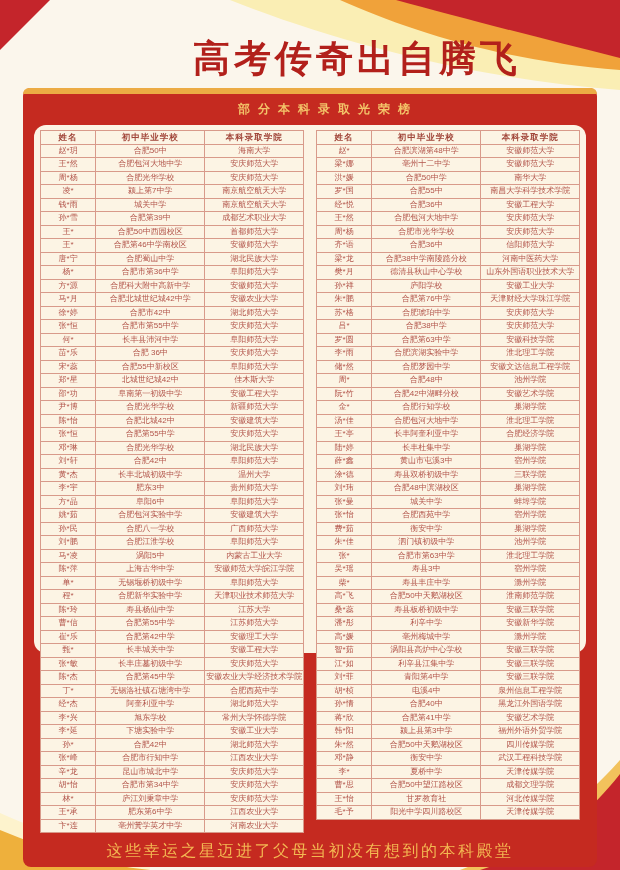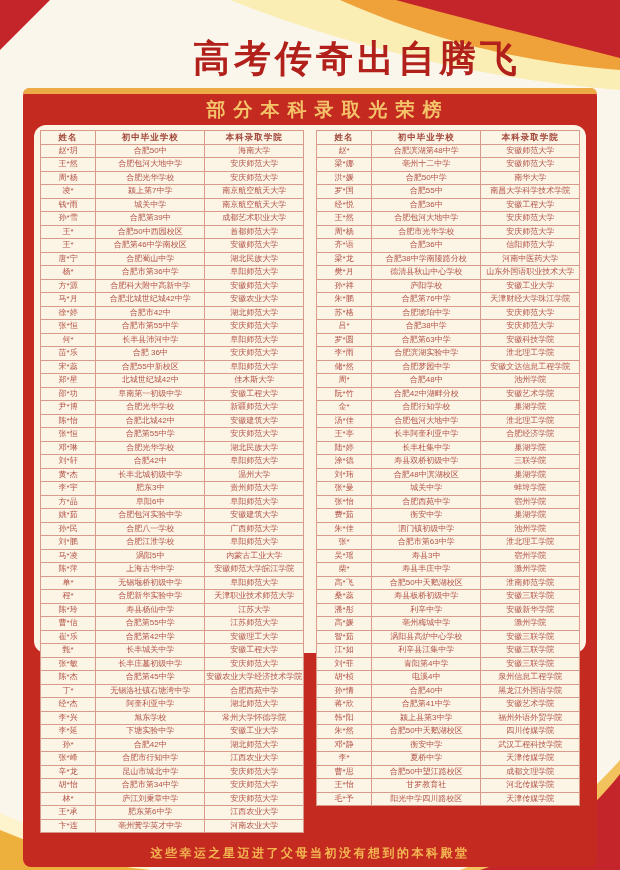--- a/index.html
+++ b/index.html
@@ -38,7 +38,7 @@
   .panel-goldbar{height:6px;background:#ecab44;border-radius:8px 8px 0 0;}
   .banner-title{
     height:31px;line-height:31px;text-align:center;
-    color:var(--gold);font-size:19px;font-weight:bold;letter-spacing:8px;padding-left:36px;
+    color:var(--gold);font-size:12px;font-weight:bold;letter-spacing:8px;padding-left:36px;
   }
   .tables-wrap{
     margin:0 11px;height:528px;background:var(--cream);border-radius:12px;

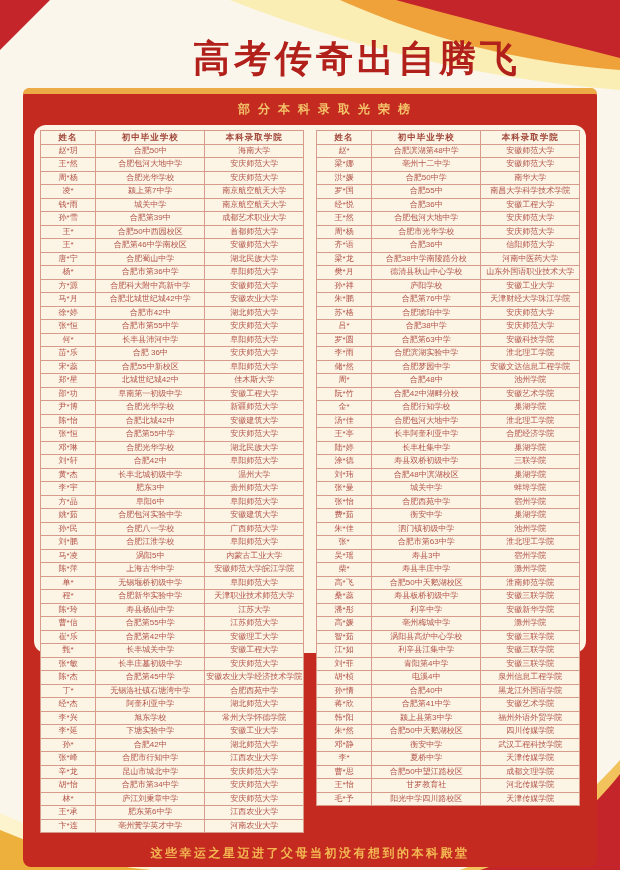--- a/index.html
+++ b/index.html
@@ -490,6 +490,11 @@
             <td>巢湖学院</td>
           </tr>
           <tr>
+            <td>薛*鑫</td>
+            <td>黄山市屯溪3中</td>
+            <td>宿州学院</td>
+          </tr>
+          <tr>
             <td>涂*德</td>
             <td>寿县双桥初级中学</td>
             <td>三联学院</td>

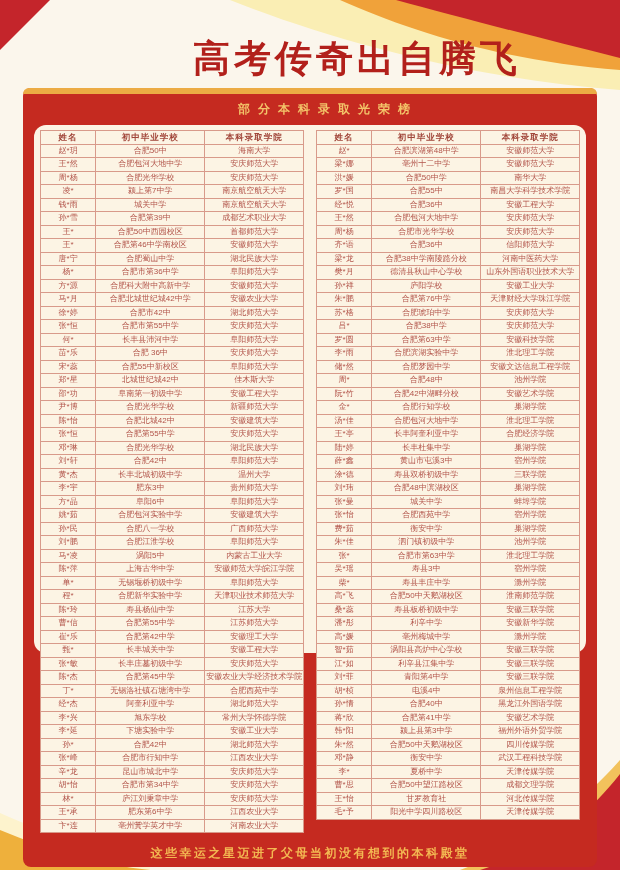--- a/index.html
+++ b/index.html
@@ -61,7 +61,7 @@
   table.roster col.c-college{width:37.5%;}
   .footer-slogan{
     position:absolute;left:0;bottom:5px;width:100%;
-    text-align:center;color:#f3b852;font-size:12px;font-weight:bold;
+    text-align:center;color:#f3b852;font-size:16px;font-weight:normal;
     letter-spacing:2.5px;
   }
 </style>

